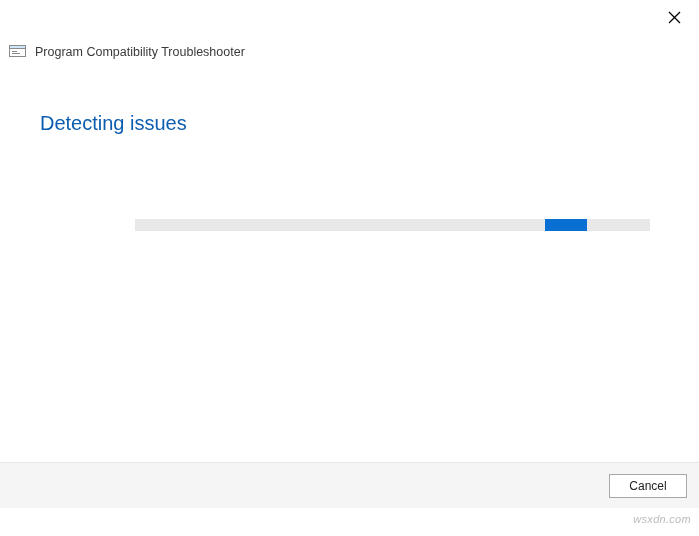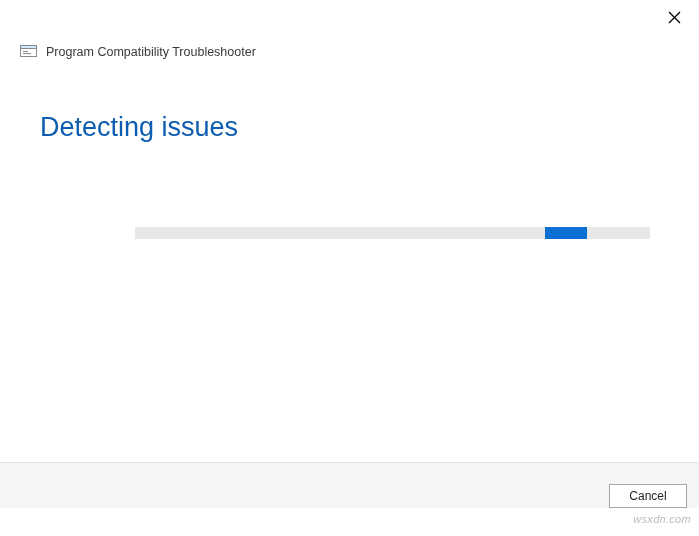--- a/index.html
+++ b/index.html
@@ -27,7 +27,7 @@
     .header {
       display: flex;
       align-items: center;
-      padding: 42px 12px 0 20px;
+      padding: 42px 12px 0 9px;
       height: 58px;
     }
     .header-icon {

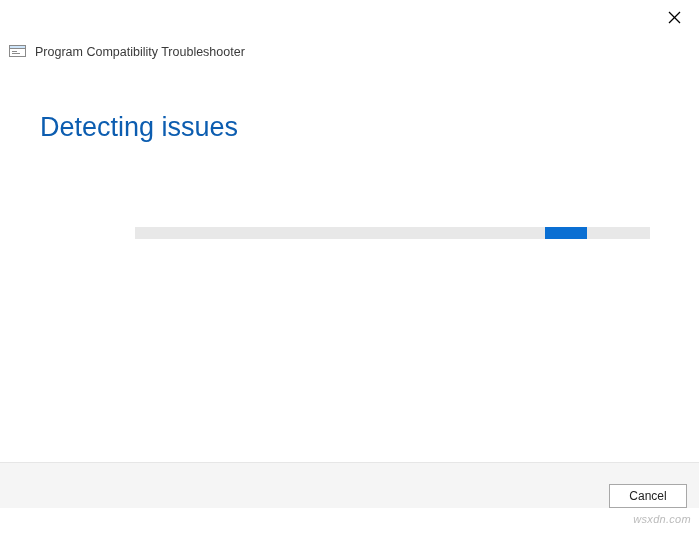--- a/index.html
+++ b/index.html
@@ -45,7 +45,7 @@
       padding: 54px 40px 0 40px;
     }
     .detecting {
-      font-size: 27px;
+      font-size: 20px;
       color: #0c5db0;
       font-weight: 400;
     }

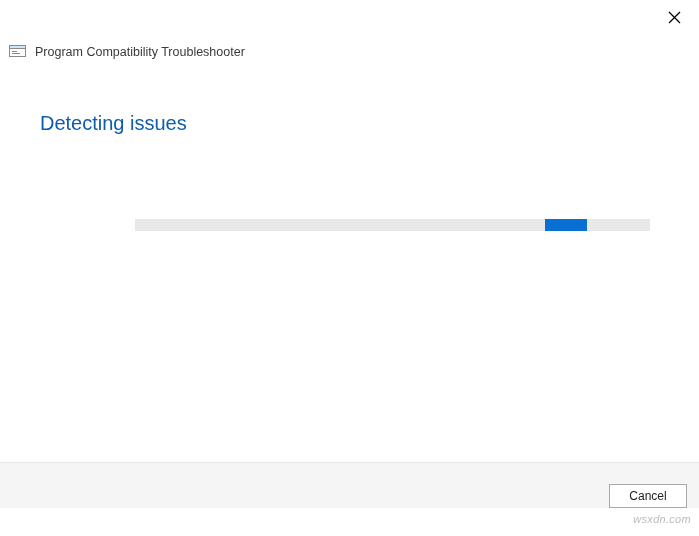--- a/index.html
+++ b/index.html
@@ -73,7 +73,7 @@
       border-top: 1px solid #e6e6e6;
       background: #f5f5f5;
       display: flex;
-      align-items: flex-end;
+      align-items: center;
       justify-content: flex-end;
       padding-right: 12px;
     }

